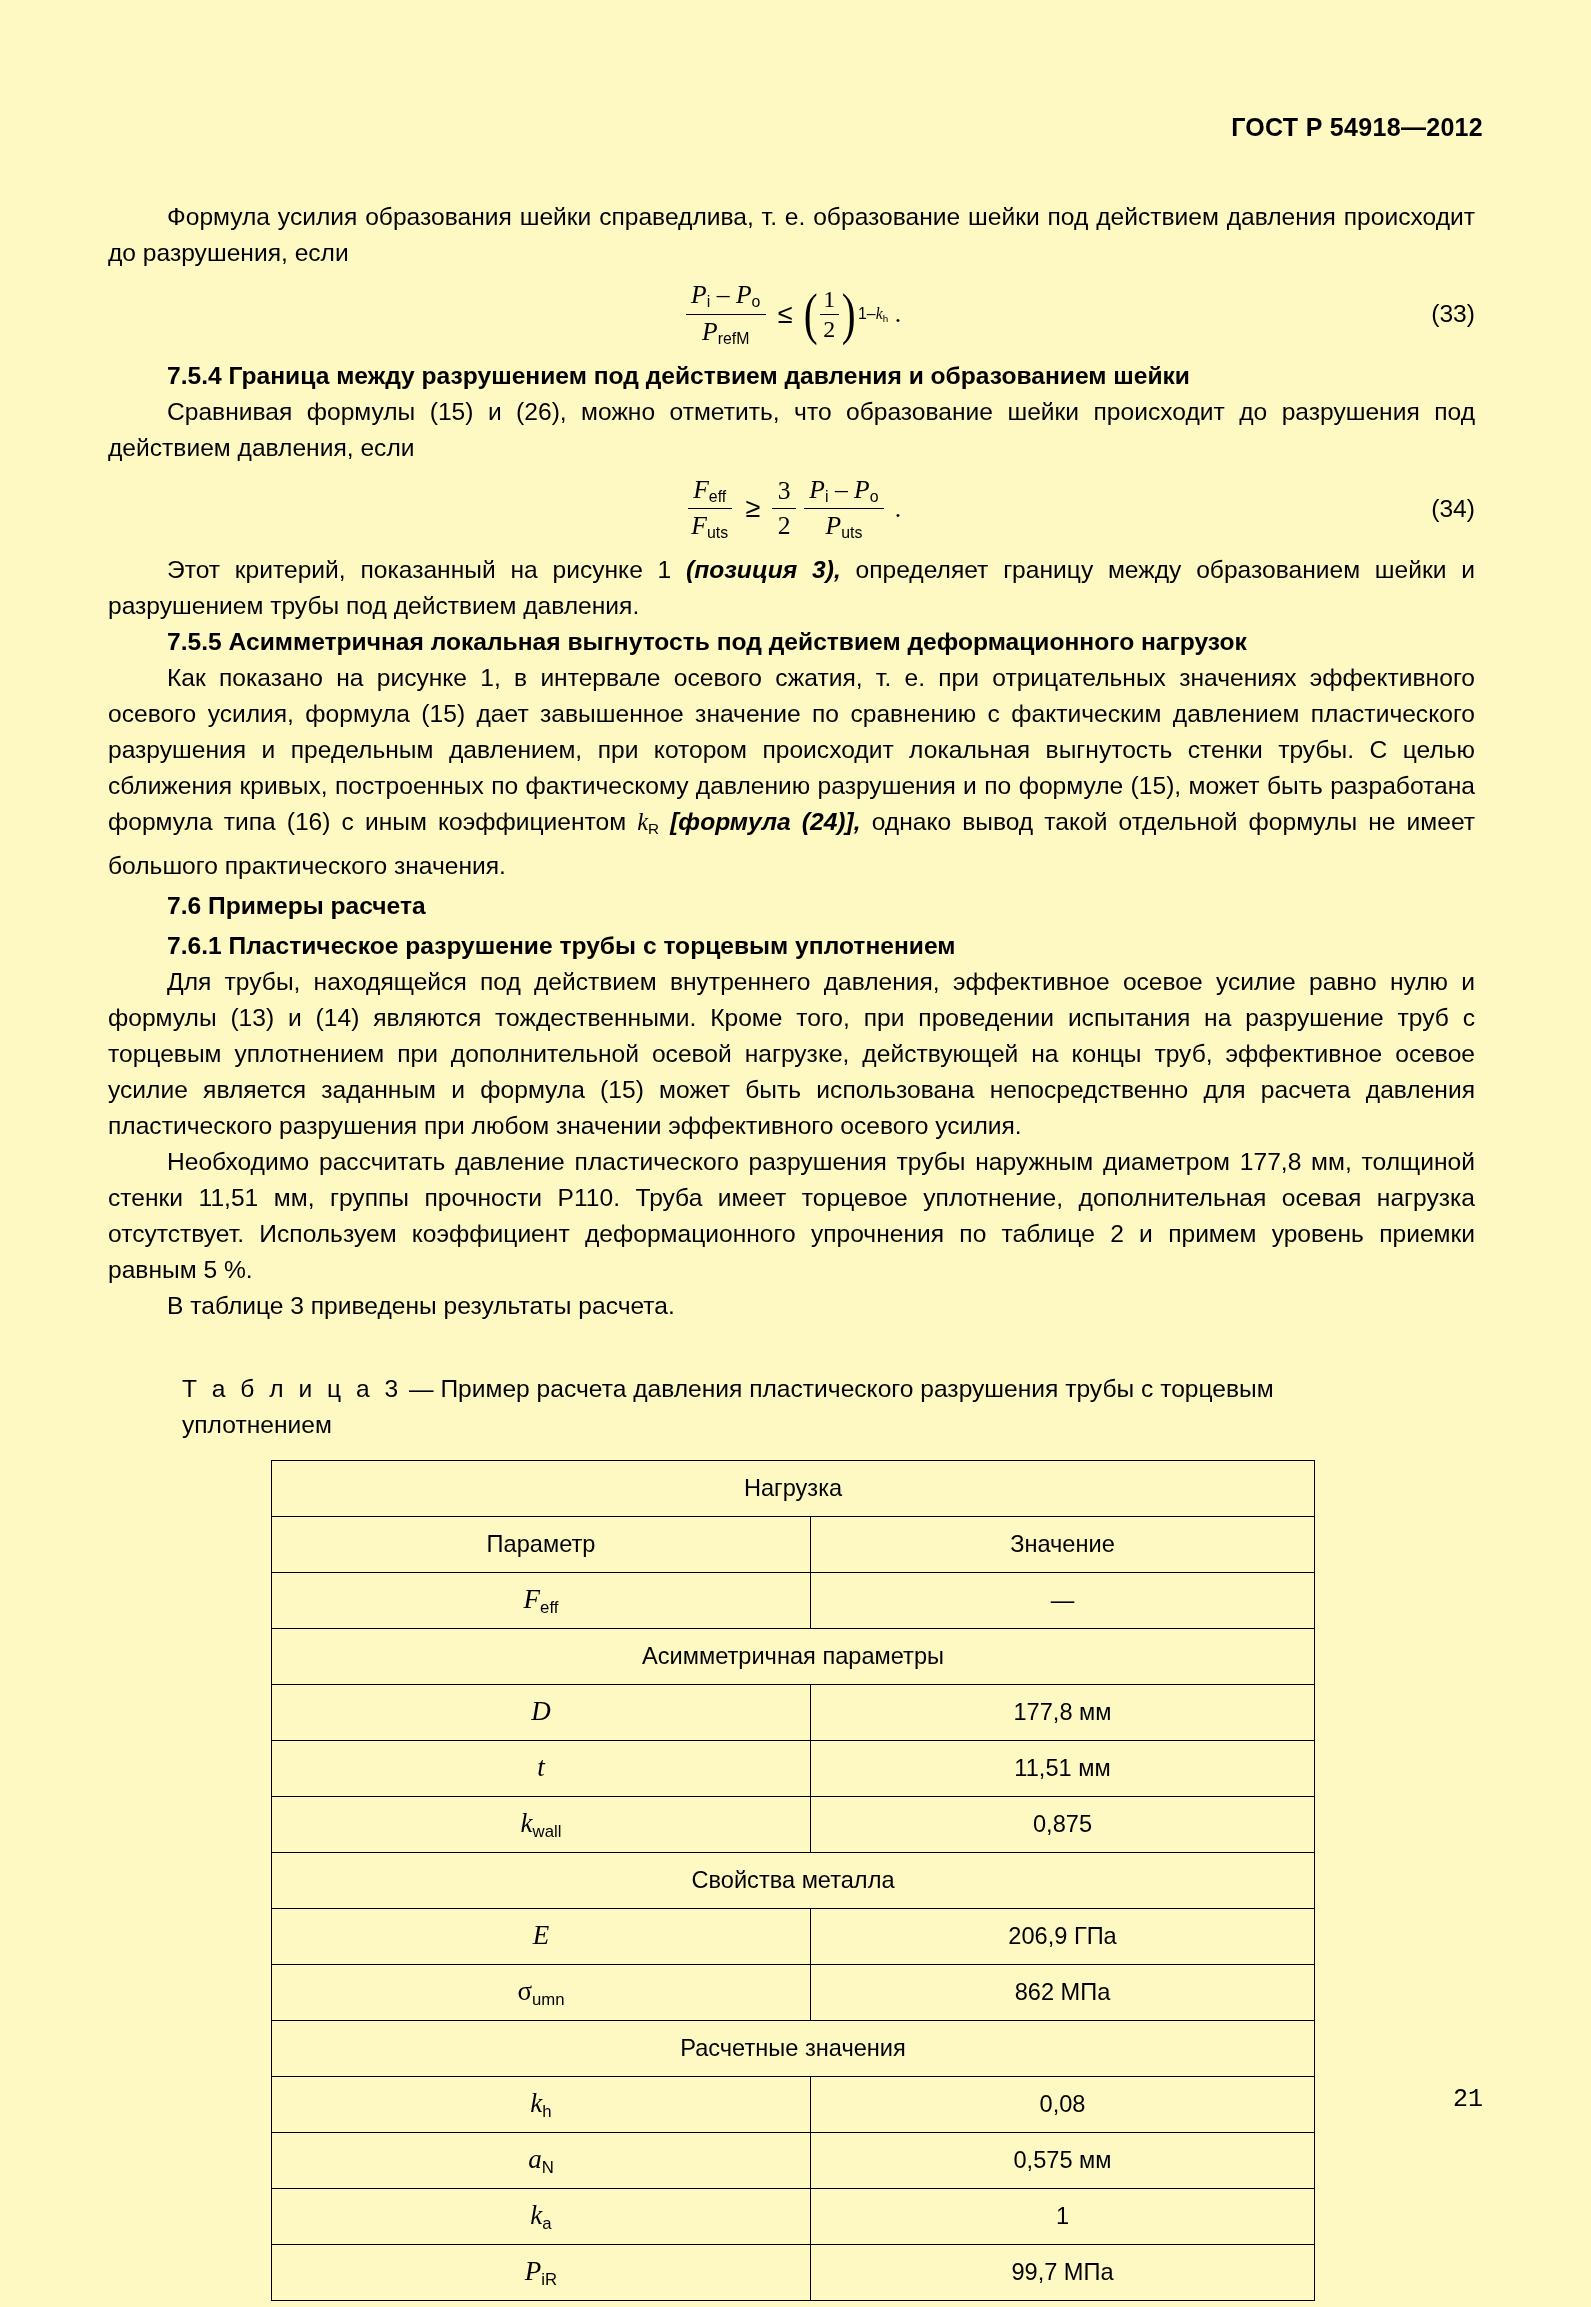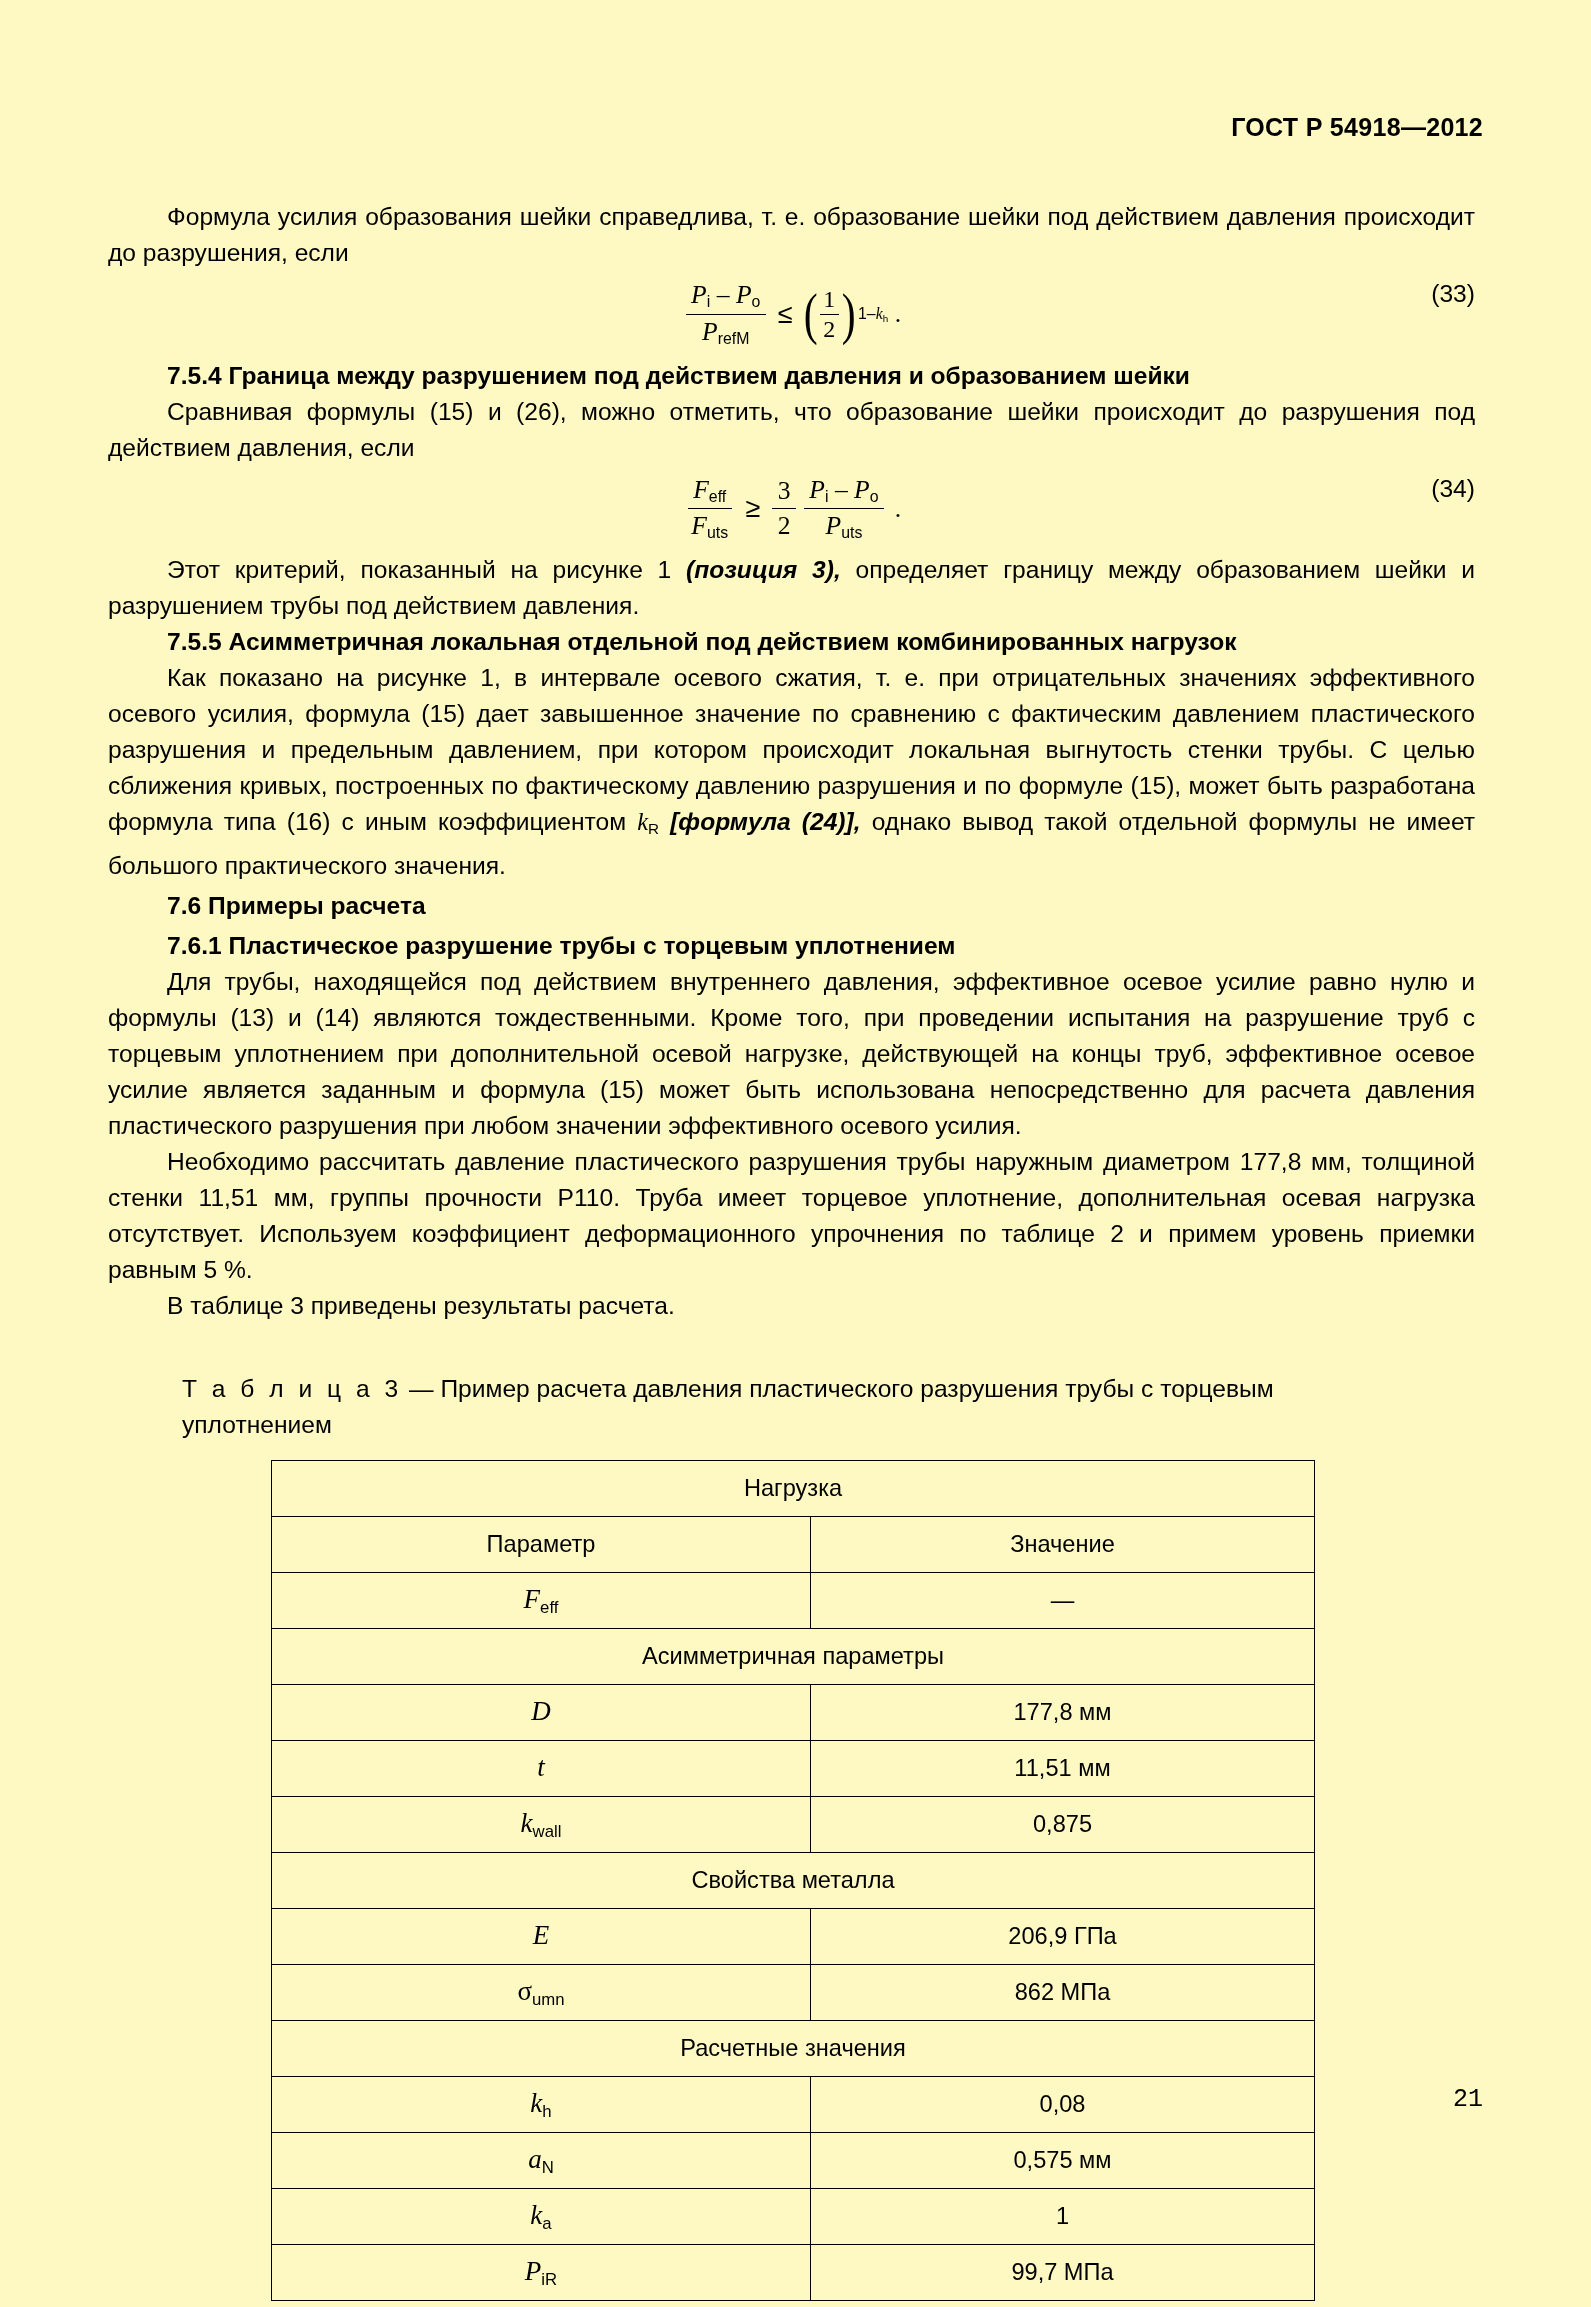--- a/index.html
+++ b/index.html
@@ -66,6 +66,7 @@
     position: relative;
     width: 100%;
     display: flex;
+    align-items: center;
     justify-content: center;
   }
   .formula-block .eqnum {

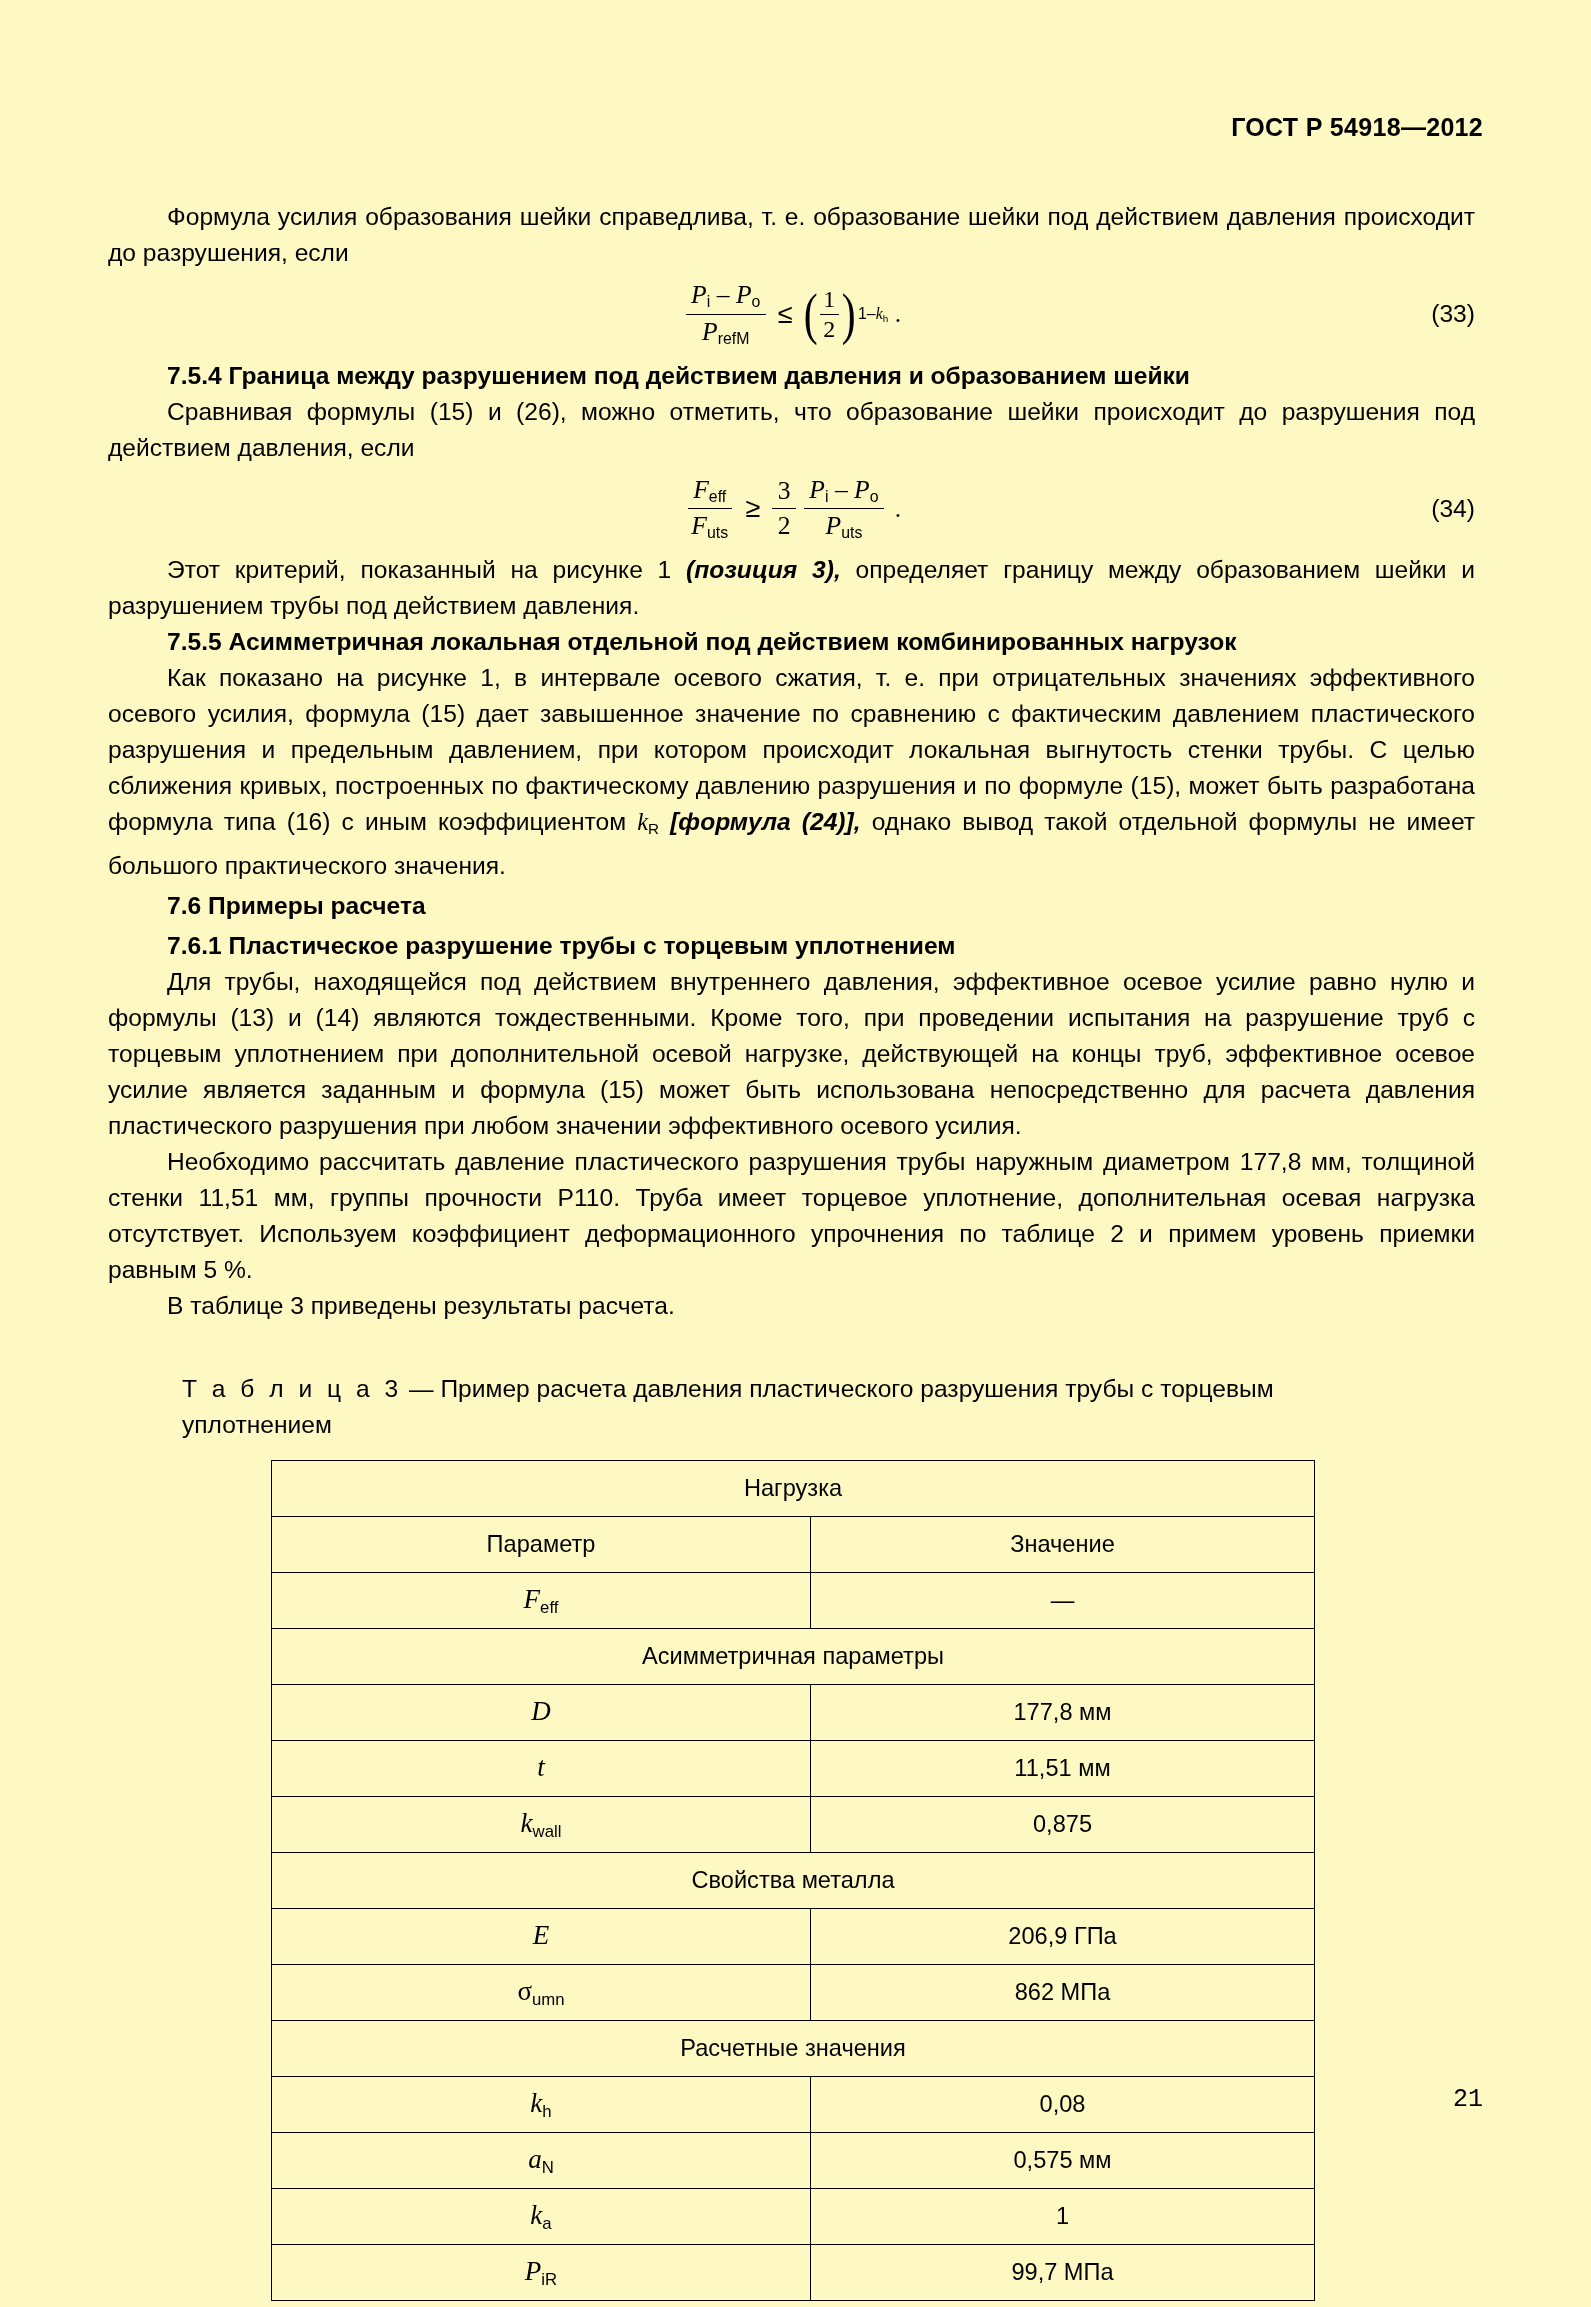--- a/index.html
+++ b/index.html
@@ -246,7 +246,7 @@
 
     <p class="para indent"><span>Этот критерий, показанный на рисунке 1 </span><b><i>(позиция 3),</i></b><span> определяет границу между образованием шей­ки и разрушением трубы под действием давления.</span></p>
 
-    <h4 class="heading">7.5.5 Асимметричная локальная отдельной под действием комбинированных нагрузок</h4>
+    <h4 class="heading">7.5.5 Асимметричная локальная выгнутость под действием деформационного нагрузок</h4>
 
     <p class="para indent"><span>Как показано на рисунке 1, в интервале осевого сжатия, т. е. при отрицательных значениях эффектив­ного осевого усилия, формула (15) дает завышенное значение по сравнению с фактическим давлением пластического разрушения и предельным давлением, при котором происходит локальная выгнутость стен­ки трубы. С целью сближения кривых, построенных по фактическому давлению разрушения и по форму­ле (15), может быть разработана формула типа (16) с иным коэффициентом </span><i style="font-family:'Liberation Serif',serif">k</i><sub class="sb">R</sub><b><i> [формула (24)],</i></b><span> однако вывод такой отдельной формулы не имеет большого практического значения.</span></p>
 

